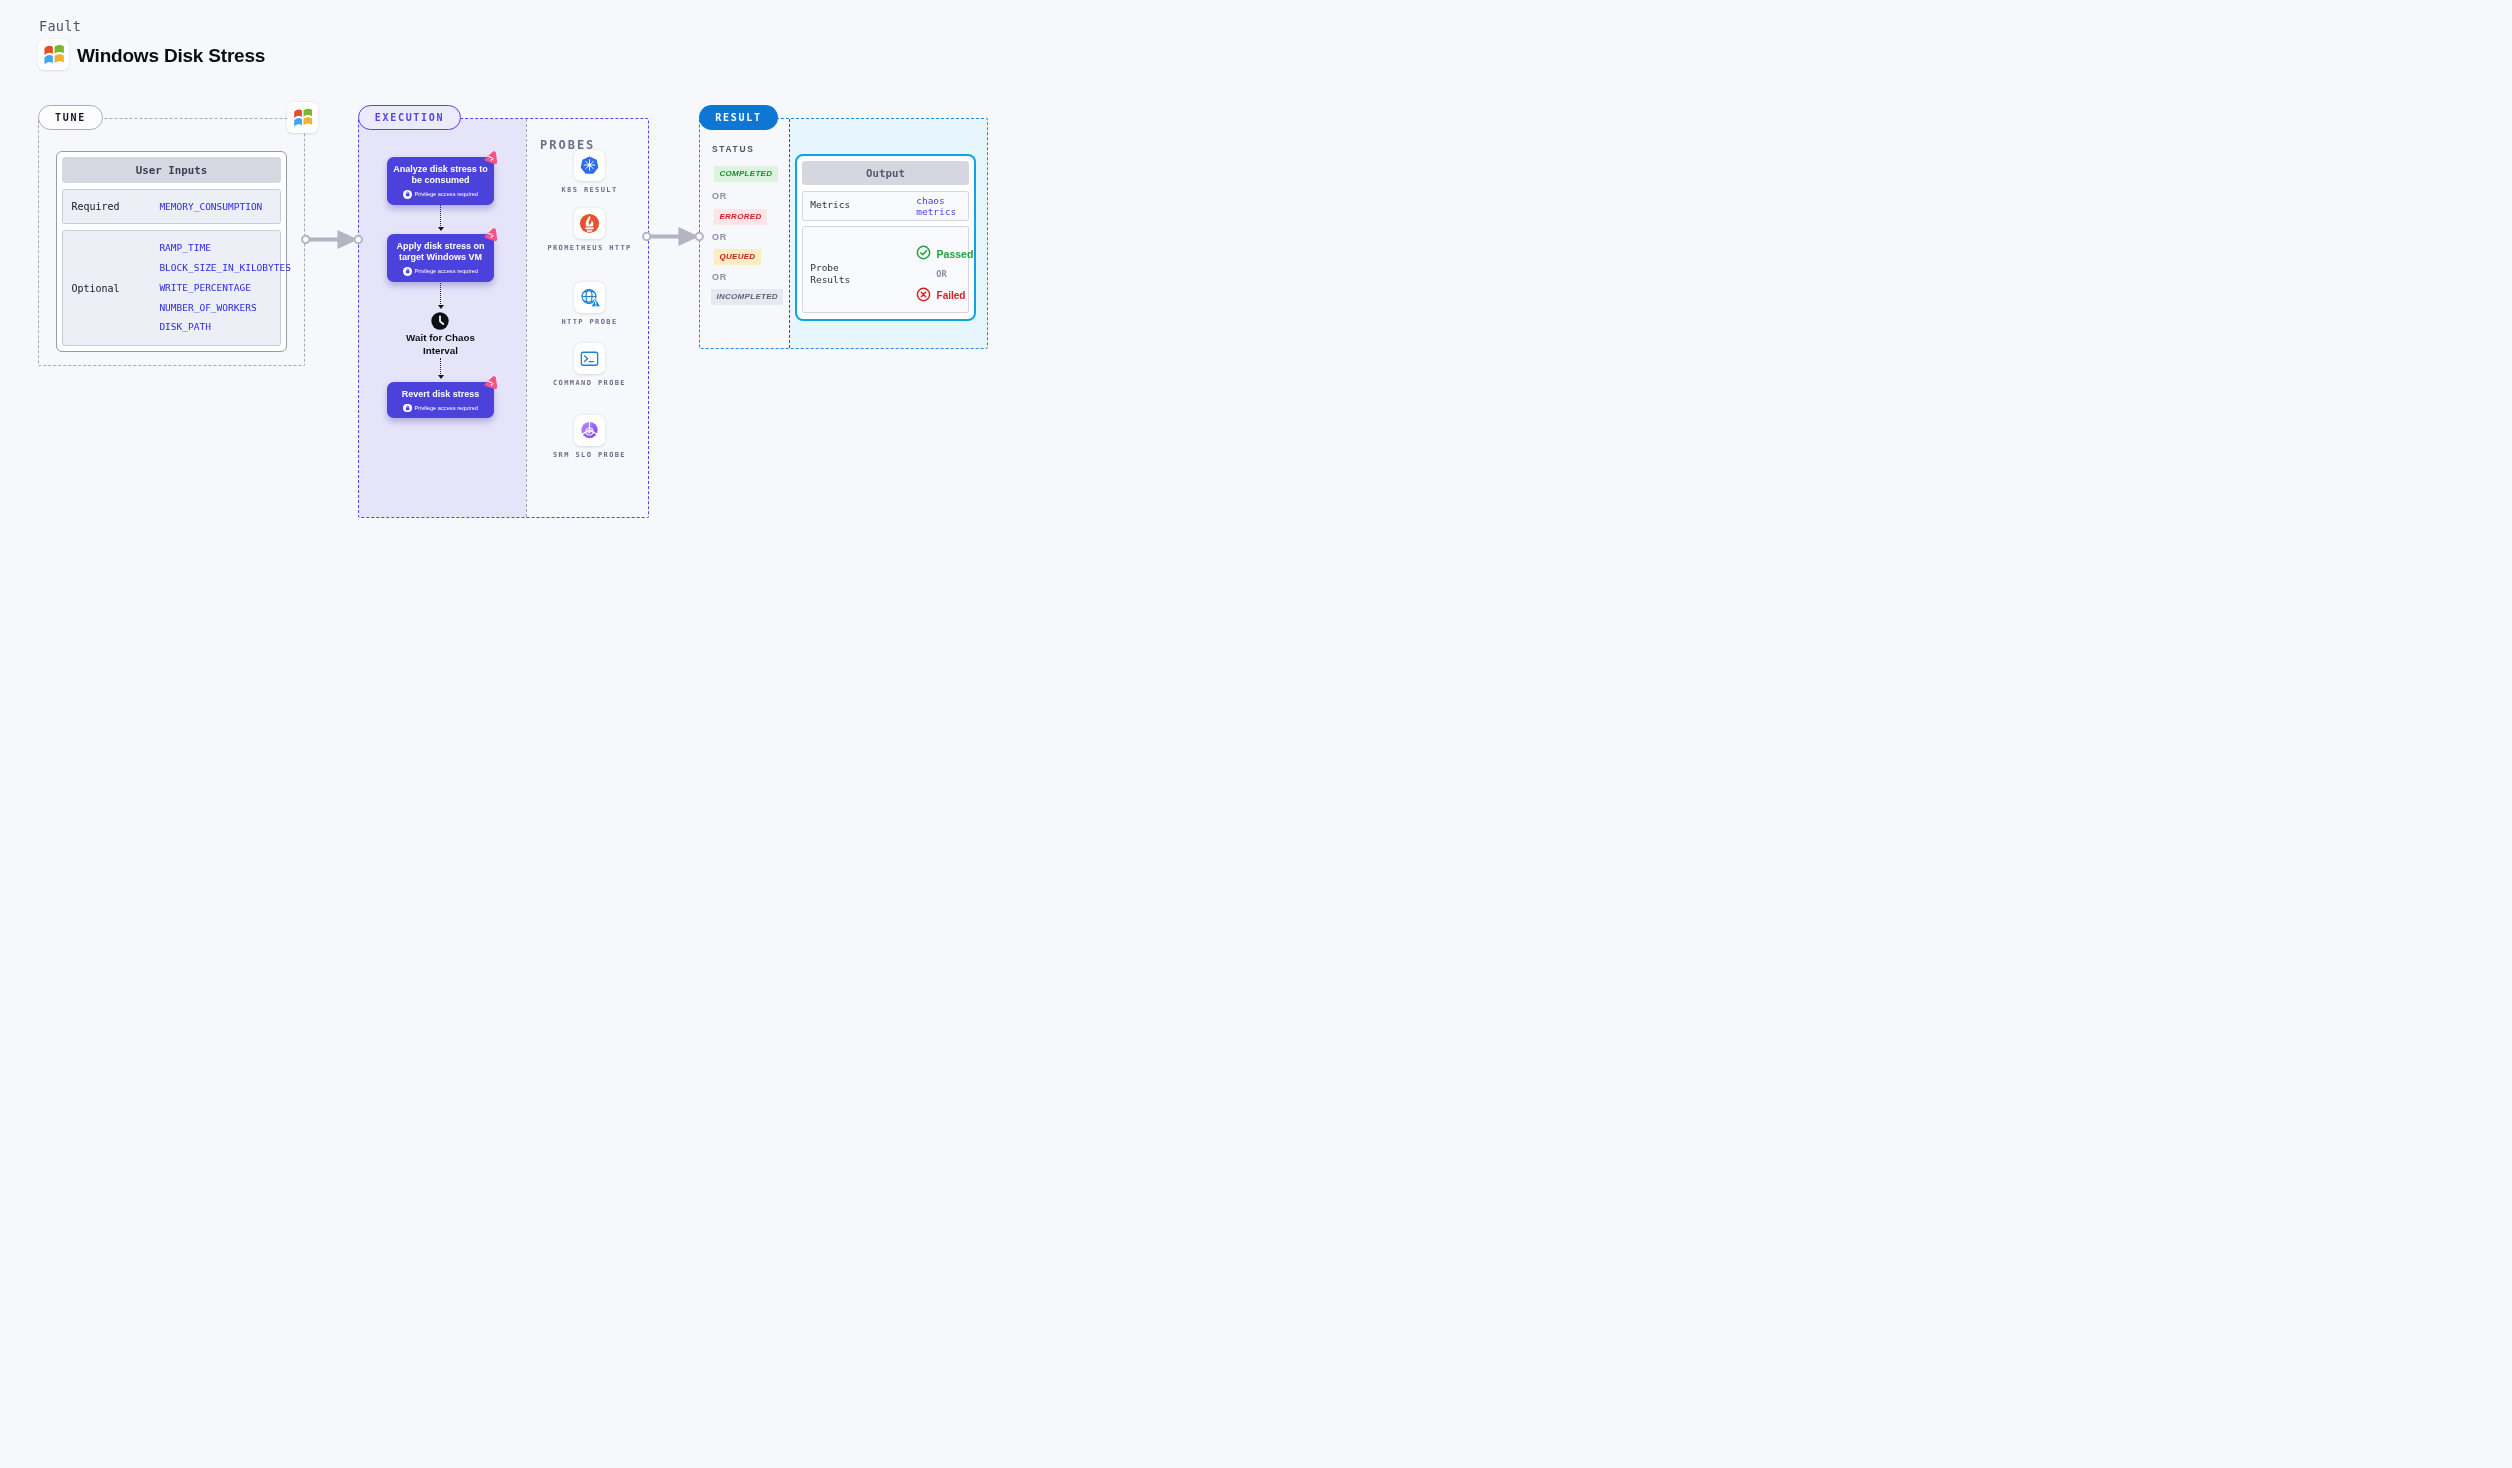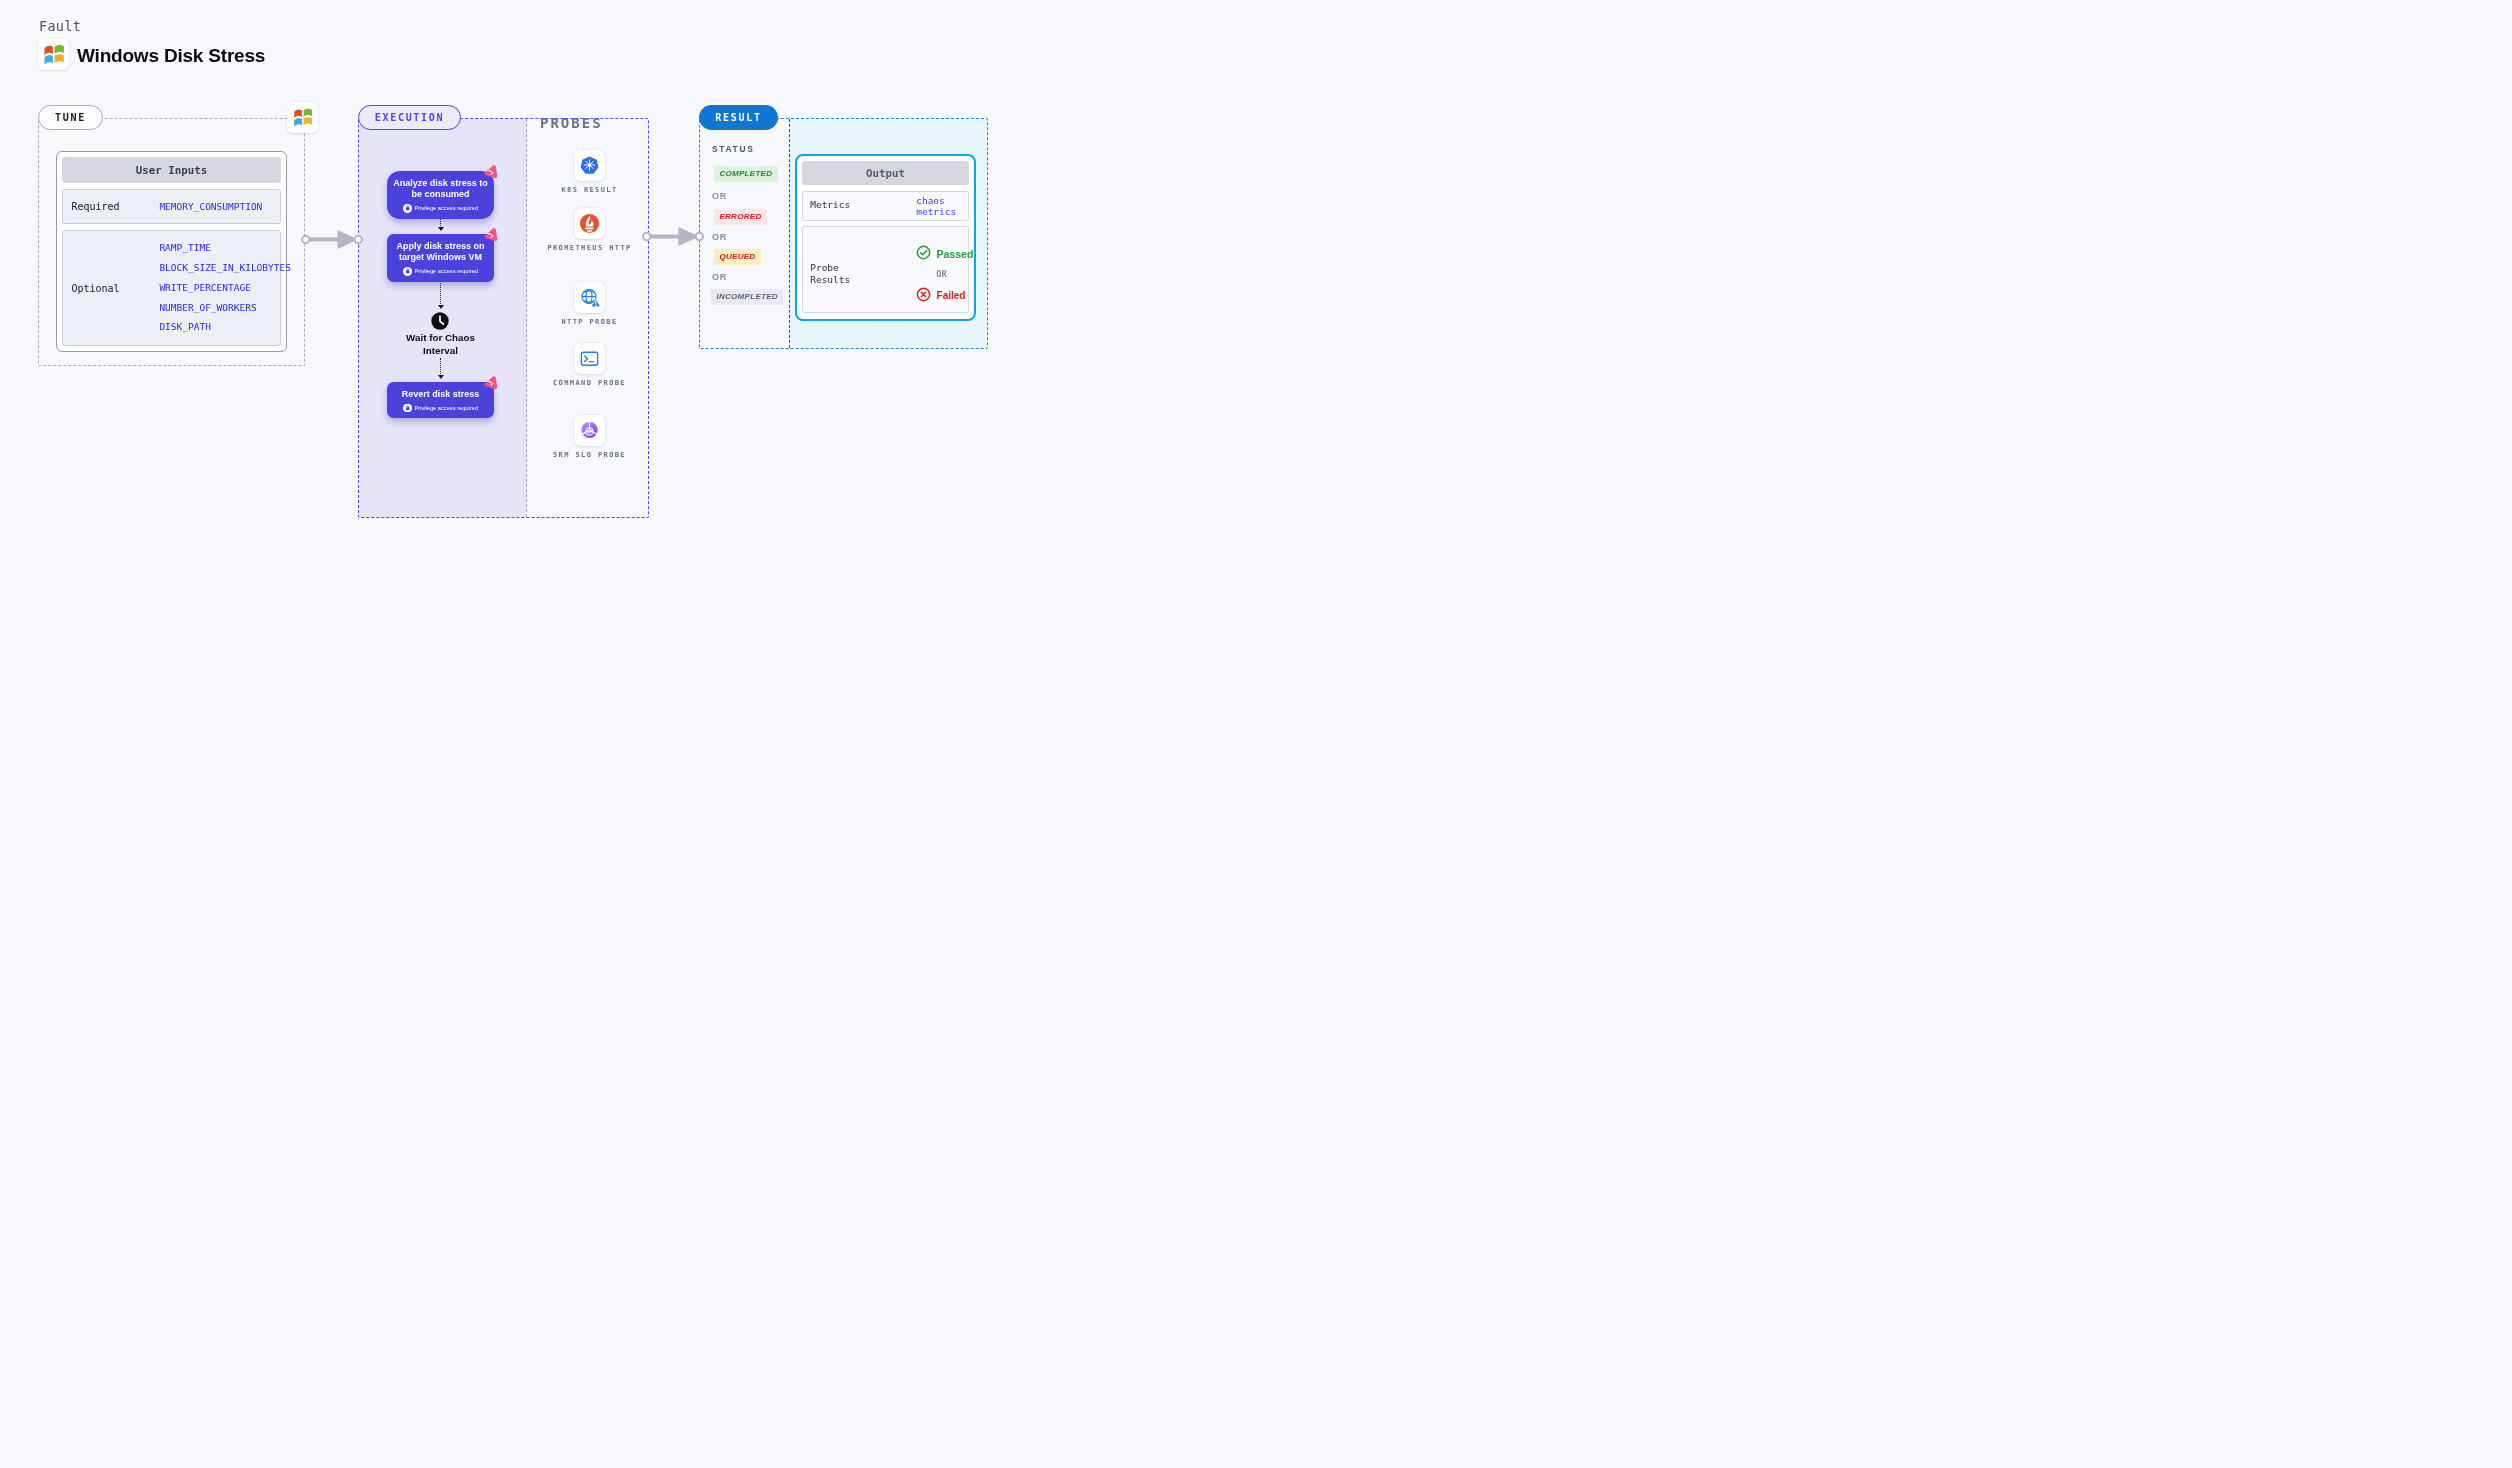--- a/index.html
+++ b/index.html
@@ -67,8 +67,8 @@
               color:#0d0d12;line-height:1.3;z-index:4;}
 
   
-  .probes-heading{position:absolute;left:540px;top:115px;font-family:"DejaVu Sans Mono","Liberation Mono",monospace;
-                  font-weight:700;font-size:14px;letter-spacing:2px;color:#6b7088;z-index:3;}
+  .probes-heading{position:absolute;left:540px;top:138px;font-family:"DejaVu Sans Mono","Liberation Mono",monospace;
+                  font-weight:700;font-size:12px;letter-spacing:2px;color:#6b7088;z-index:3;}
   .probe-item{position:absolute;left:539px;width:101px;text-align:center;z-index:3;}
   .probe-tile{width:31px;height:31px;background:#fff;border-radius:6.8px;margin:0 auto;
               box-shadow:0 0.7px 2.7px rgba(30,30,60,.14);display:flex;align-items:center;justify-content:center;}

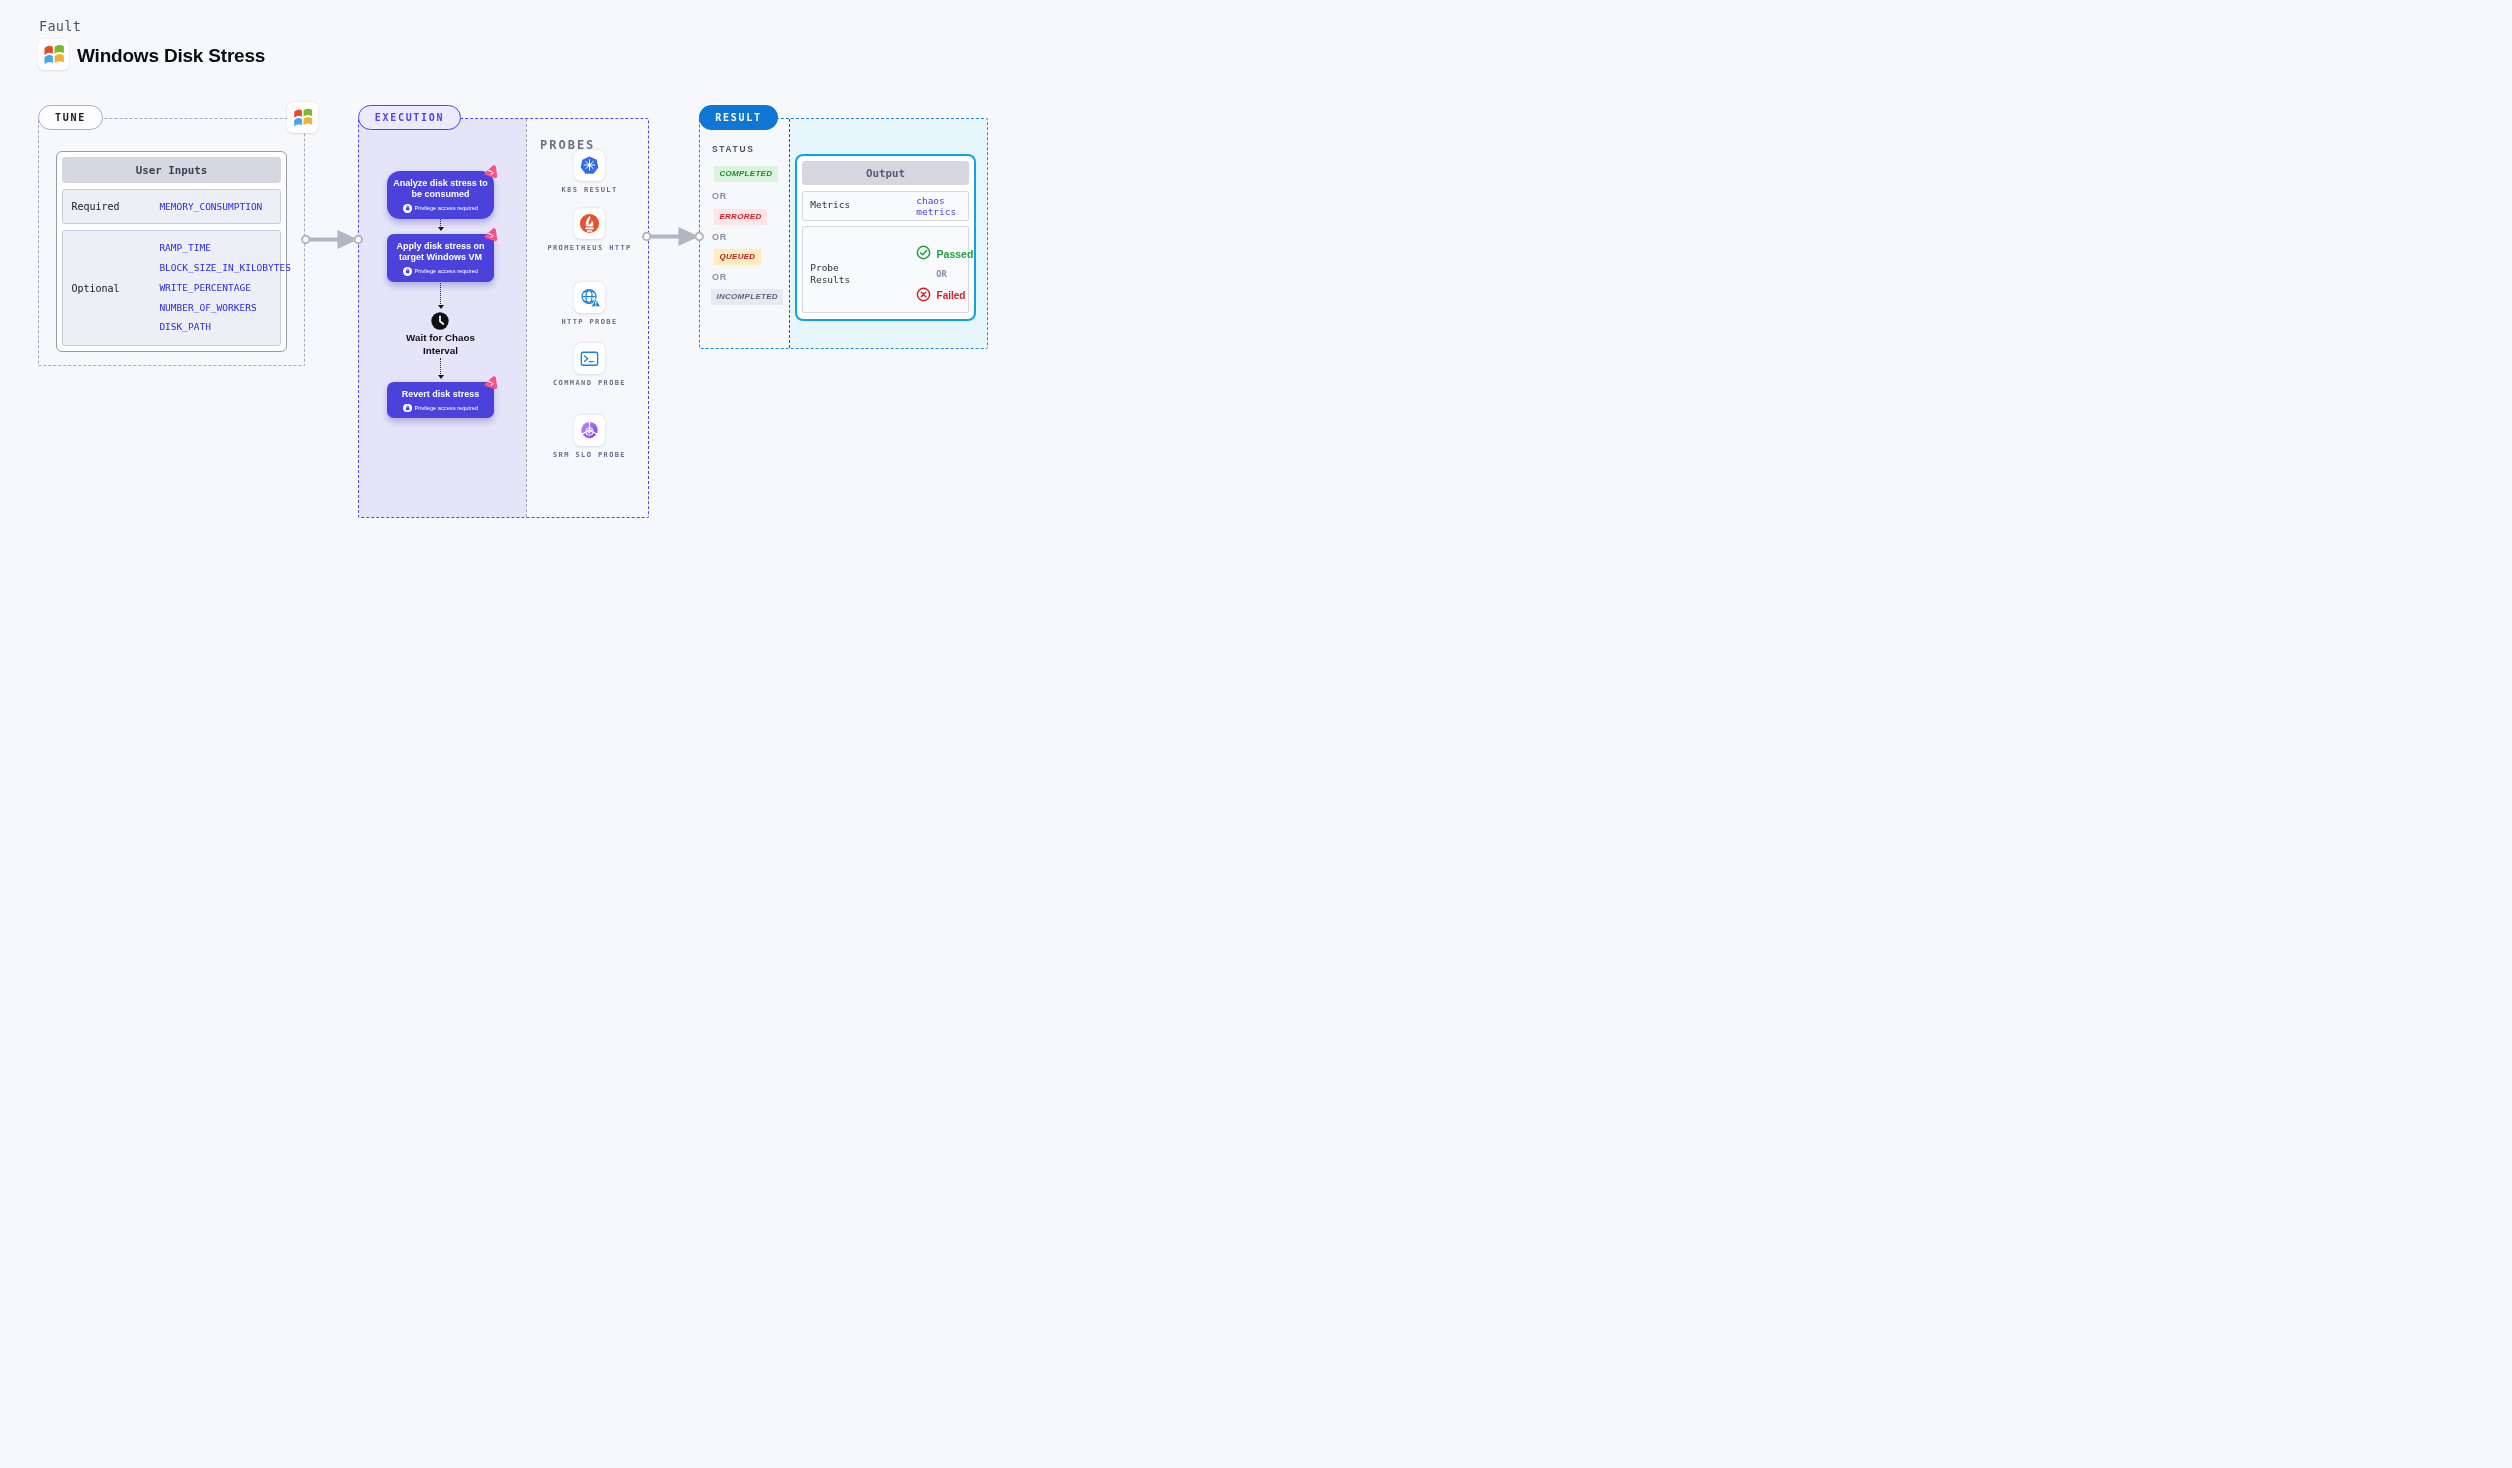--- a/index.html
+++ b/index.html
@@ -168,7 +168,7 @@
   </div>
   <div class="pill pill-exec">EXECUTION</div>
 
-  <div class="node" style="top:171px;border-radius:13px;">
+  <div class="node" style="top:157px;">
     <div class="chaos-badge">
       <svg width="18" height="18" viewBox="0 0 26 26">
         <g transform="rotate(-14 13 13)">

